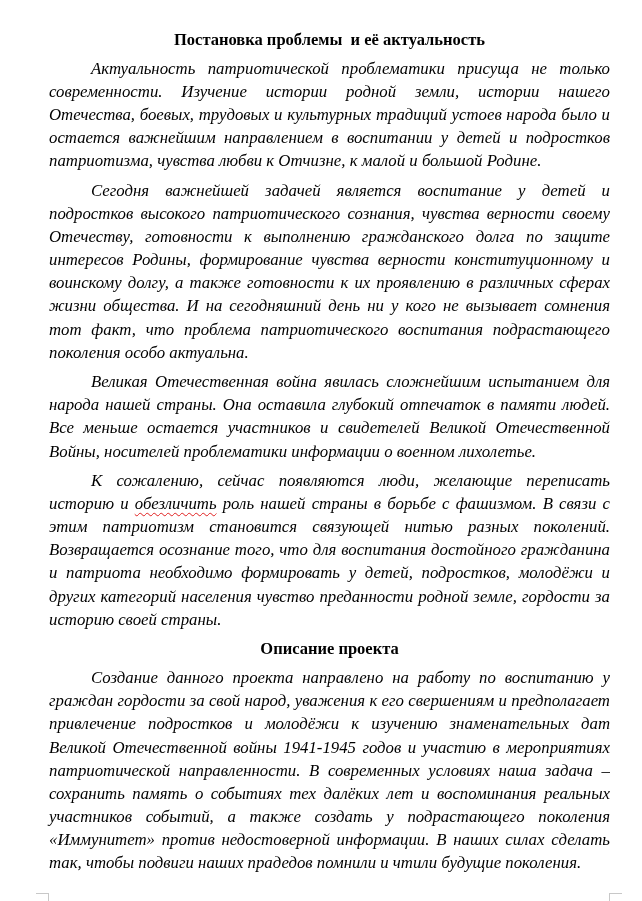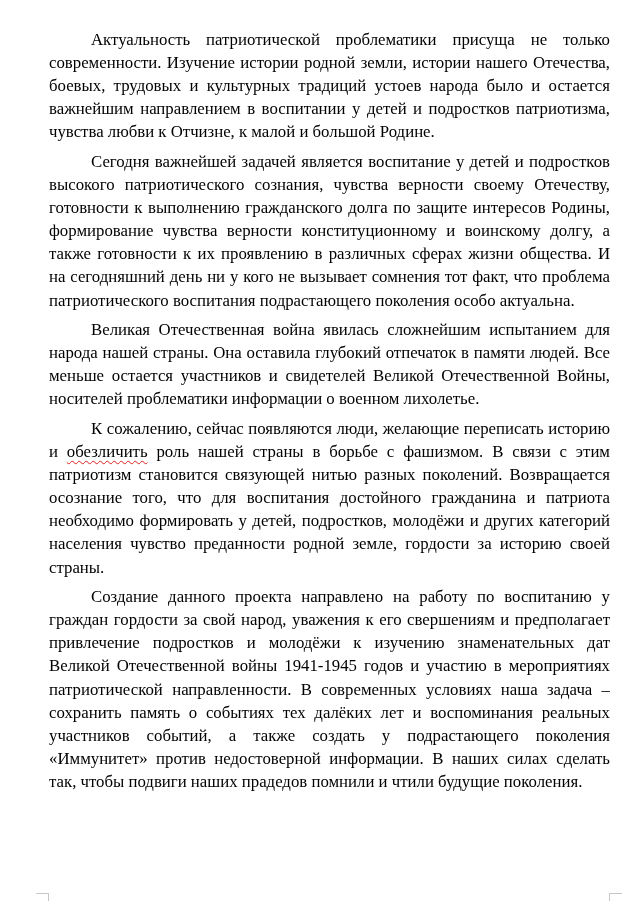--- a/index.html
+++ b/index.html
@@ -70,6 +70,7 @@
 <body>
 
 <div class="page">
+  <h1 class="heading">Постановка проблемы  и её актуальность</h1>
 
   <p class="para">Актуальность патриотической проблематики присуща не только современности. Изучение истории родной земли, истории нашего Отечества, боевых, трудовых и культурных традиций устоев народа было и остается важнейшим направлением в воспитании у детей и подростков патриотизма, чувства любви к Отчизне, к малой  и большой Родине.</p>
   <p class="para">Сегодня важнейшей задачей является воспитание у детей и подростков высокого патриотического сознания, чувства верности своему Отечеству, готовности к выполнению гражданского долга по защите интересов Родины, формирование чувства верности конституционному и воинскому долгу, а также готовности к их проявлению в различных сферах жизни общества. И на сегодняшний день ни у кого не вызывает сомнения тот факт, что проблема патриотического воспитания подрастающего поколения особо актуальна.</p>

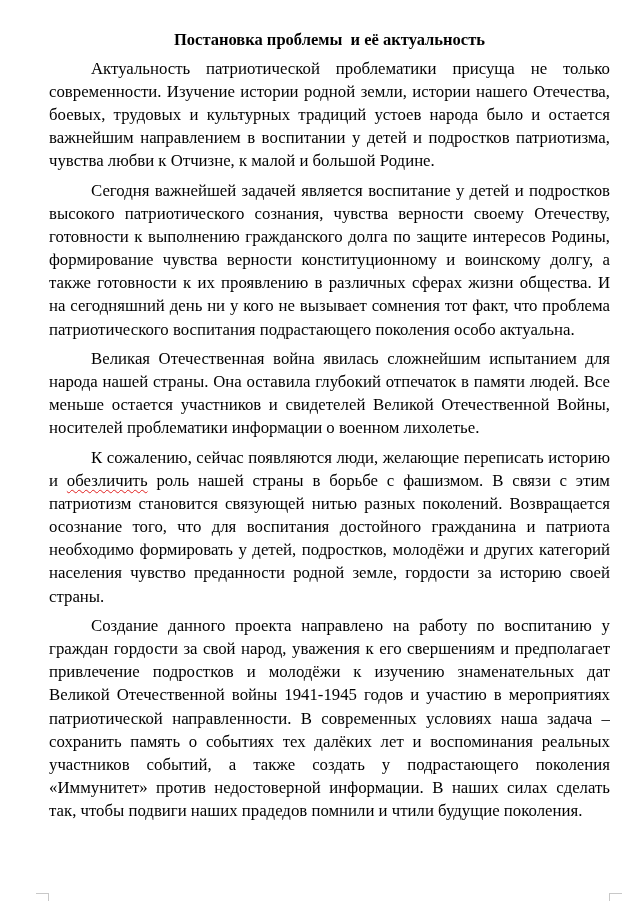--- a/index.html
+++ b/index.html
@@ -39,6 +39,7 @@
       text-indent: 42px;
       margin: 0 0 6.5px 0;
       white-space: normal;
+      font-style: italic;
     }
     .spell-error {
       text-decoration: underline wavy #e02020;

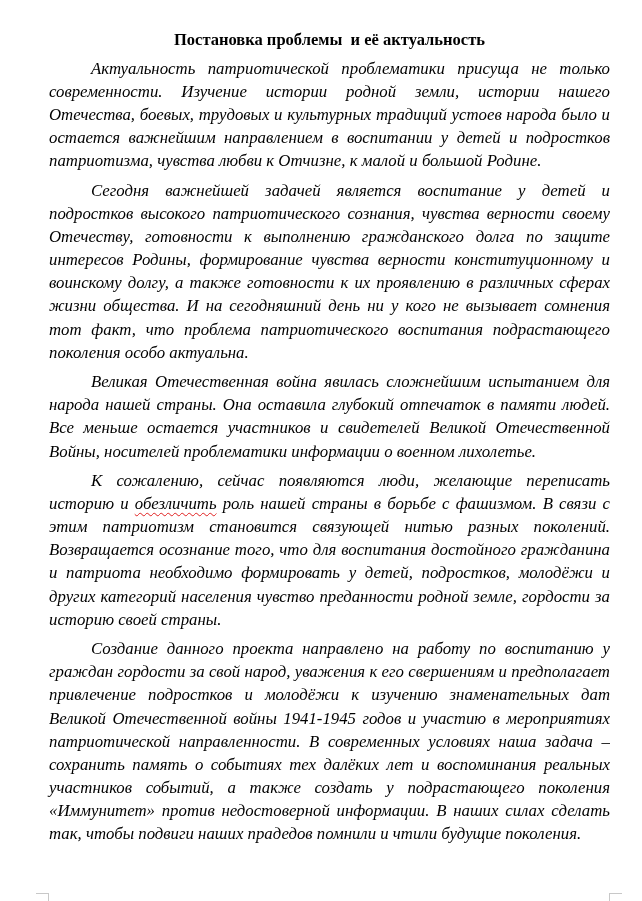--- a/index.html
+++ b/index.html
@@ -78,6 +78,7 @@
   <p class="para">Великая Отечественная война явилась сложнейшим испытанием для народа нашей страны. Она оставила глубокий отпечаток в памяти людей. Все меньше остается участников и свидетелей Великой Отечественной Войны, носителей проблематики информации о военном лихолетье.</p>
   <p class="para"><span>К сожалению, сейчас появляются люди, желающие переписать историю и </span><span class="spell-error">обезличить</span><span> роль нашей страны в борьбе с фашизмом. В связи с этим патриотизм становится связующей нитью разных поколений. Возвращается осознание того, что для воспитания достойного гражданина и патриота необходимо формировать у детей, подростков, молодёжи и других категорий населения чувство преданности родной земле, гордости за историю своей страны.</span></p>
 
+  <h2 class="heading h2">Описание проекта</h2>
 
   <p class="para">Создание данного проекта направлено на работу по воспитанию у граждан гордости за свой народ, уважения к его свершениям и предполагает привлечение подростков и молодёжи к изучению знаменательных дат Великой Отечественной войны 1941-1945 годов и участию в мероприятиях патриотической направленности. В современных условиях наша задача – сохранить память о событиях тех далёких лет и воспоминания  реальных участников событий, а также создать у подрастающего поколения «Иммунитет» против недостоверной информации. В наших силах сделать так, чтобы подвиги наших прадедов помнили и чтили будущие поколения.</p>
 </div>

